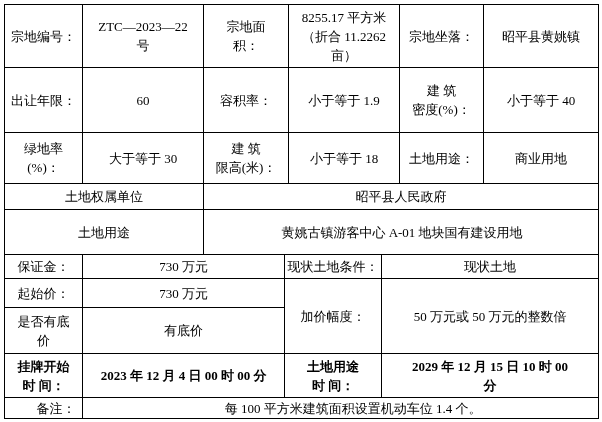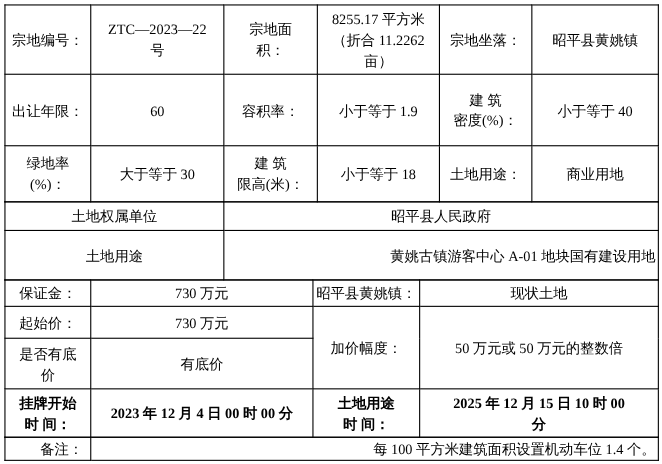--- a/index.html
+++ b/index.html
@@ -31,7 +31,7 @@
     white-space: pre-line;
     overflow: hidden;
   }
-  td.left { text-align: right; padding-left: 4px; }
+  td.left { text-align: center; padding-left: 4px; }
   tr.h63 { height: 63px; }
   tr.h65 { height: 65px; }
   tr.h51 { height: 51px; }

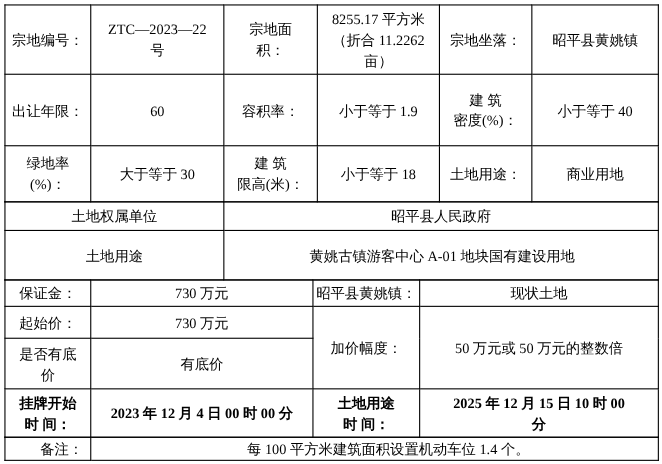--- a/index.html
+++ b/index.html
@@ -121,7 +121,7 @@
         <tr class="h24">
       <td>保证金：</td>
       <td>730 万元</td>
-      <td>昭平县黄姚镇：</td>
+      <td>现状土地条件：</td>
       <td>现状土地</td>
     </tr>
     <tr class="h29">

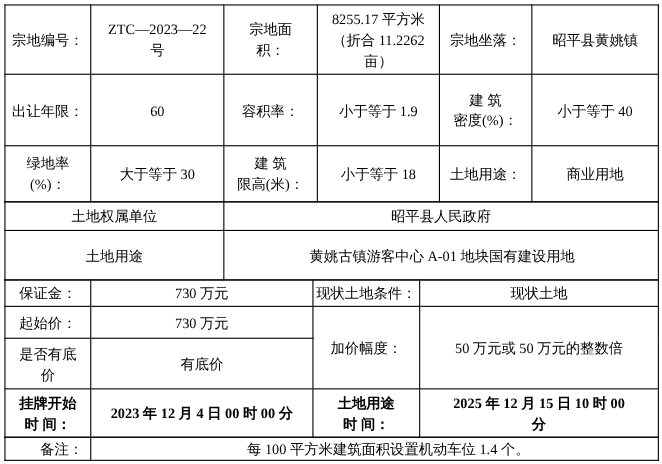--- a/index.html
+++ b/index.html
@@ -141,7 +141,7 @@
       <td>2023 年 12 月 4 日 00 时 00 分</td>
       <td>土地用途
 时 间：</td>
-      <td>2025 年 12 月 15 日 10 时 00
+      <td>2029 年 12 月 15 日 10 时 00
 分</td>
     </tr>
   </tbody>

